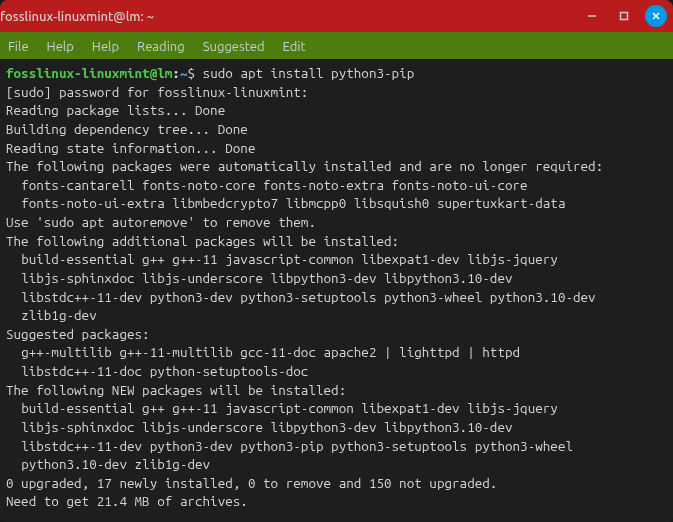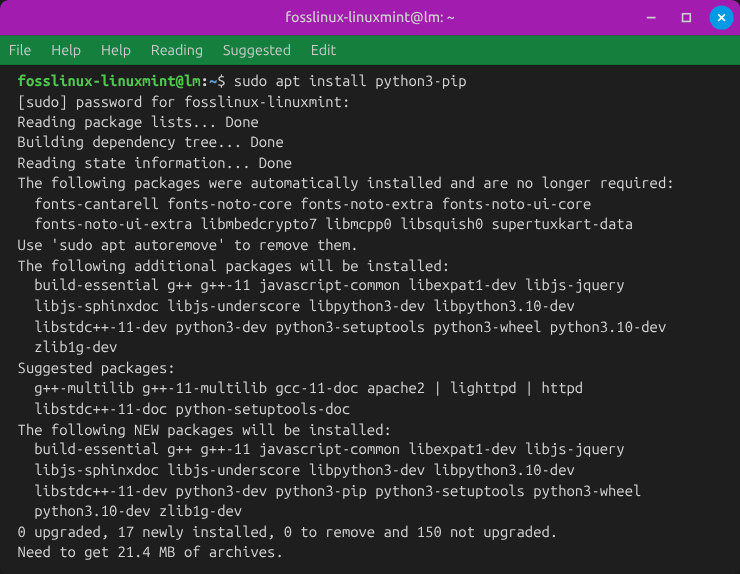--- a/index.html
+++ b/index.html
@@ -25,10 +25,9 @@
     }
     .titlebar {
       height: 32px;
-      background: #a21caf;
+      background: #b91c1c;
       display: flex;
       align-items: center;
-      justify-content: center;
       position: relative;
       color: #d0d0d0;
       font-family: "Ubuntu", "Cantarell", sans-serif;

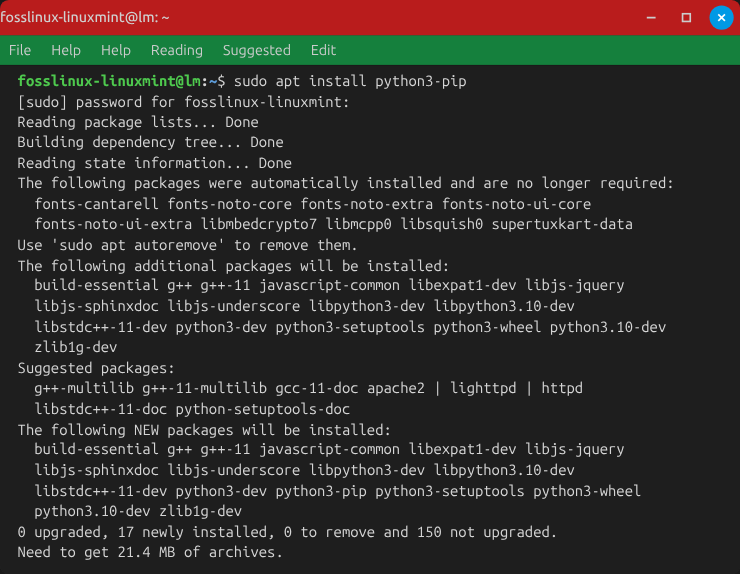--- a/index.html
+++ b/index.html
@@ -68,7 +68,7 @@
     }
     .menubar {
       height: 28px;
-      background: #15803d;
+      background: #4d7c0f;
       display: flex;
       align-items: center;
       padding: 0 8px;

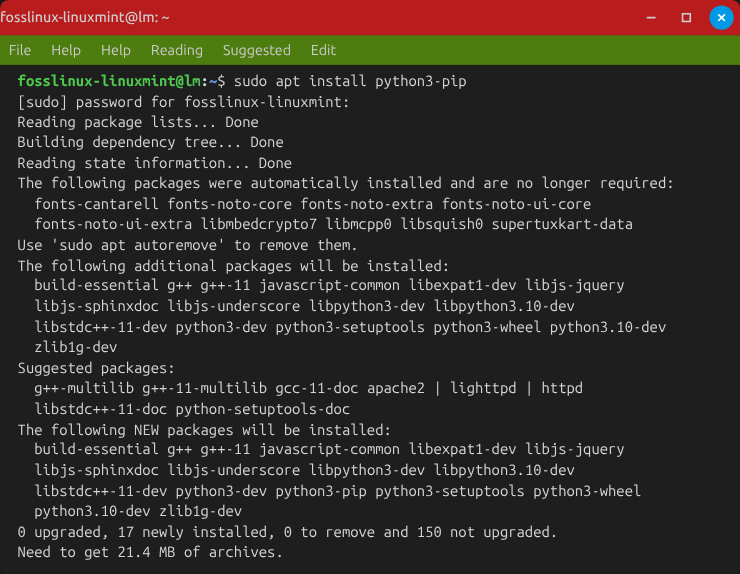--- a/index.html
+++ b/index.html
@@ -84,7 +84,7 @@
     .terminal {
       flex: 1;
       background: #1e1e1e;
-      padding: 4px 16px;
+      padding: 4px 6px;
       font-size: 13.5px;
       line-height: 1.38;
       color: #d5d5d5;

